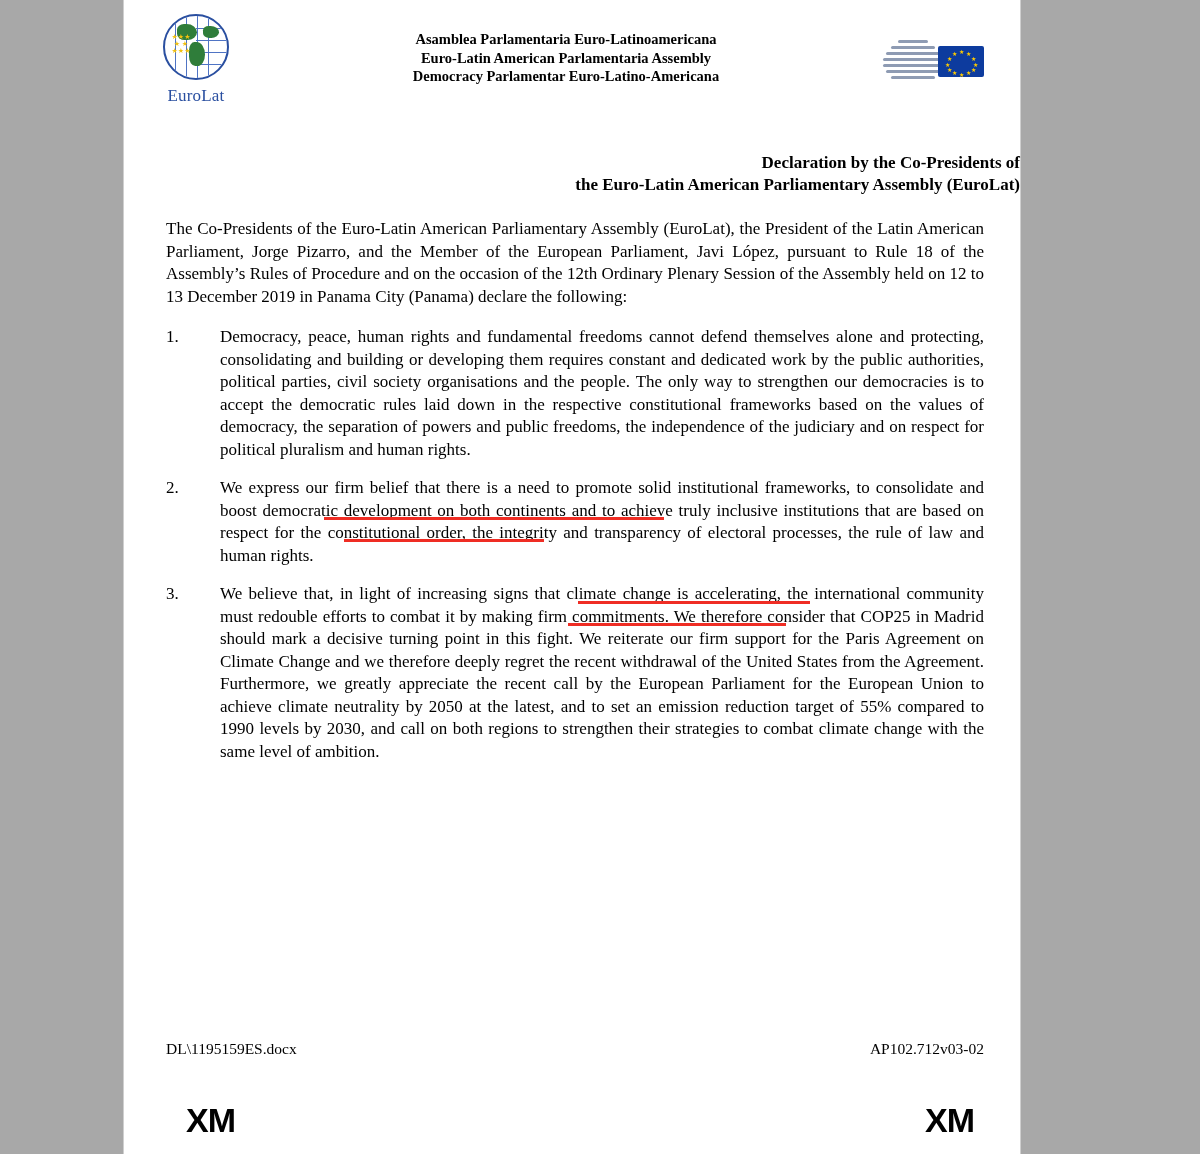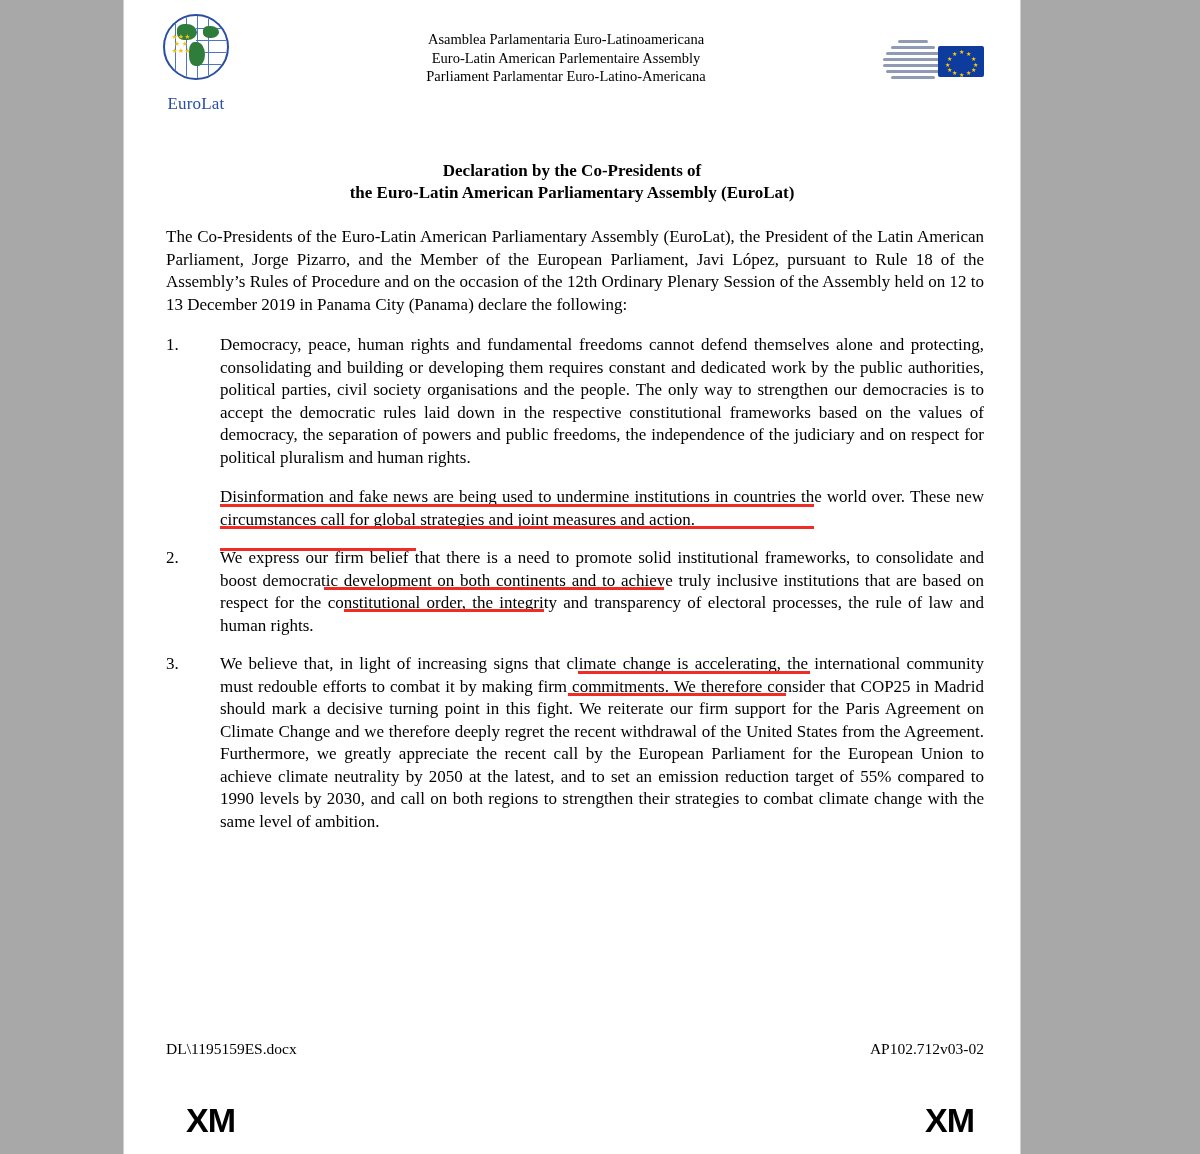--- a/index.html
+++ b/index.html
@@ -86,7 +86,7 @@
   }
   .titles div {
     font-family: "Liberation Serif", serif;
-    font-weight: normal;
+    font-weight: bold;
     font-size: 14.5px;
     line-height: 18.5px;
     color: #000;

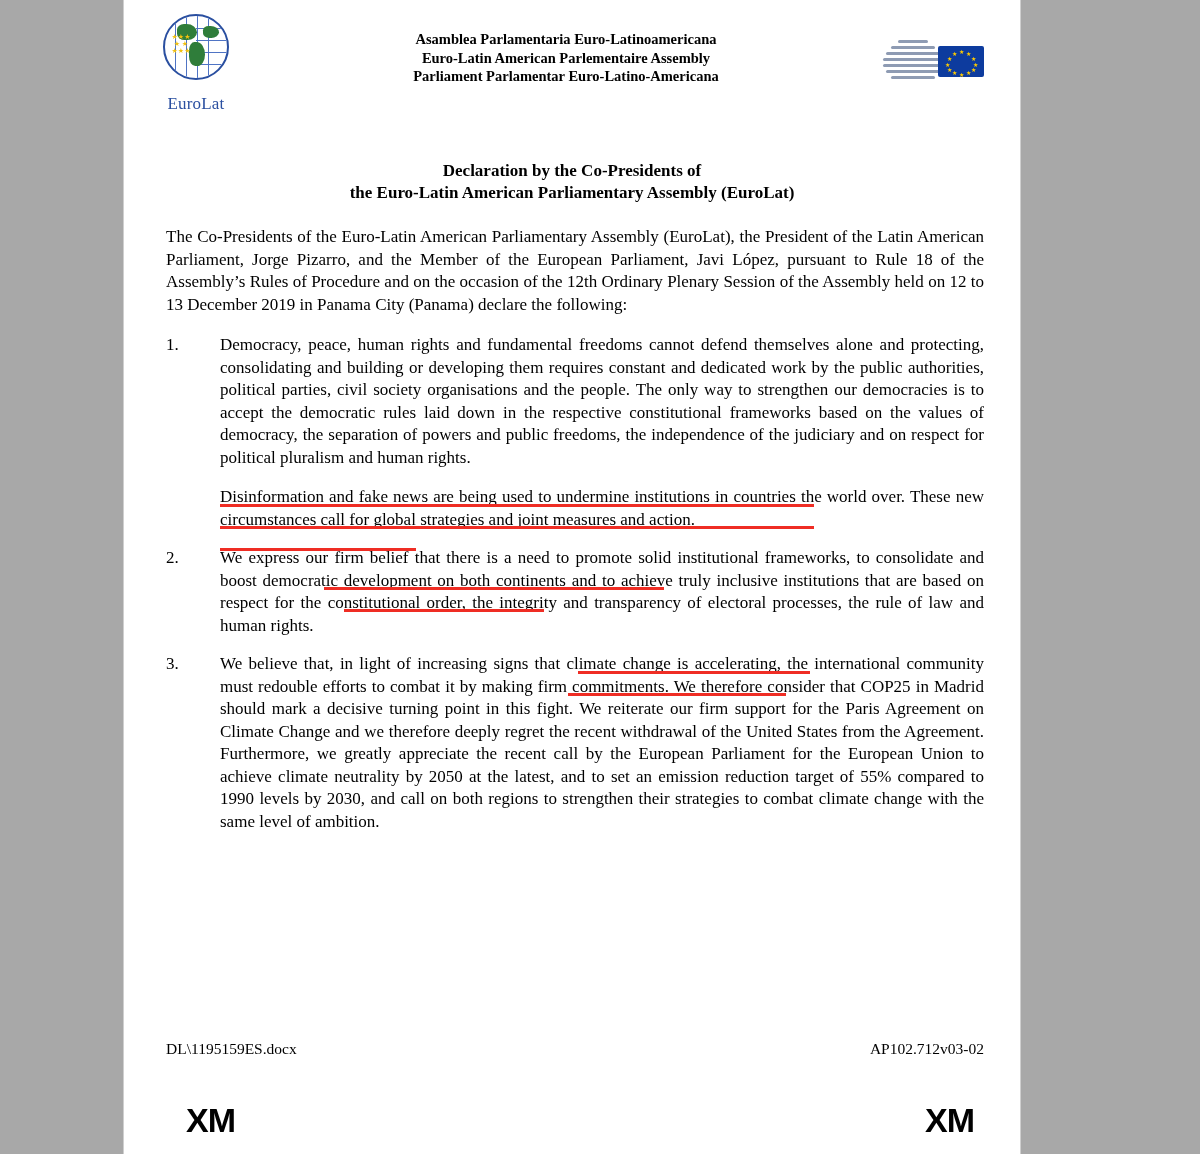--- a/index.html
+++ b/index.html
@@ -233,7 +233,7 @@
 
       <div class="titles">
         <div>Asamblea Parlamentaria Euro-Latinoamericana</div>
-        <div>Euro-Latin American Parlementaire Assembly</div>
+        <div>Euro-Latin American Parlamentaria Assembly</div>
         <div>Parliament Parlamentar Euro-Latino-Americana</div>
       </div>
 

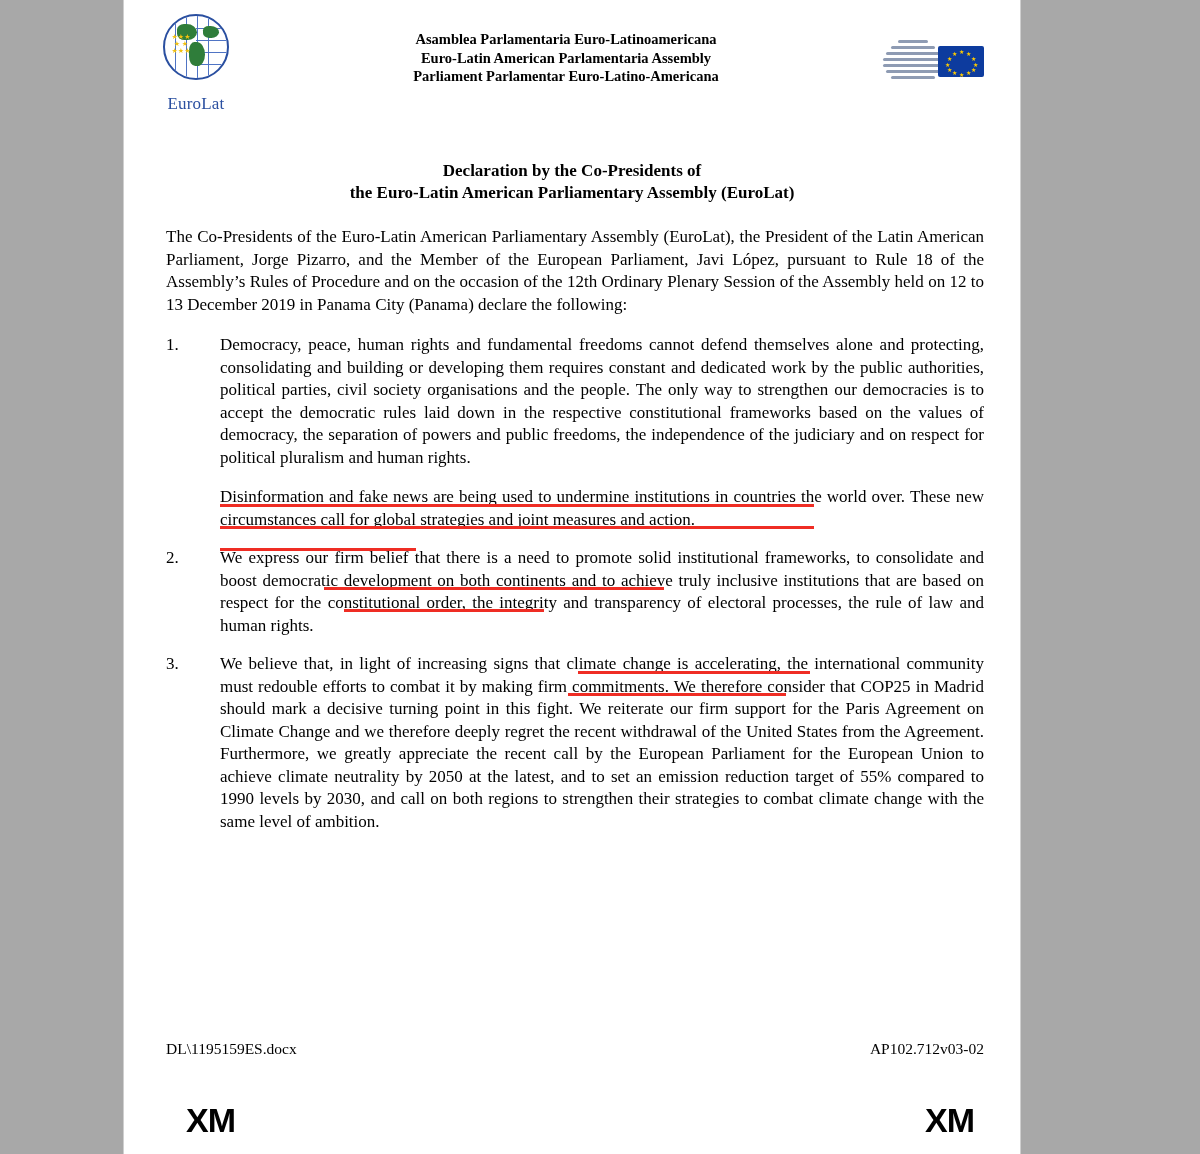--- a/index.html
+++ b/index.html
@@ -234,7 +234,7 @@
       <div class="titles">
         <div>Asamblea Parlamentaria Euro-Latinoamericana</div>
         <div>Euro-Latin American Parlamentaria Assembly</div>
-        <div>Parliament Parlamentar Euro-Latino-Americana</div>
+        <div>Democracy Parlamentar Euro-Latino-Americana</div>
       </div>
 
       <div class="logo-ep">

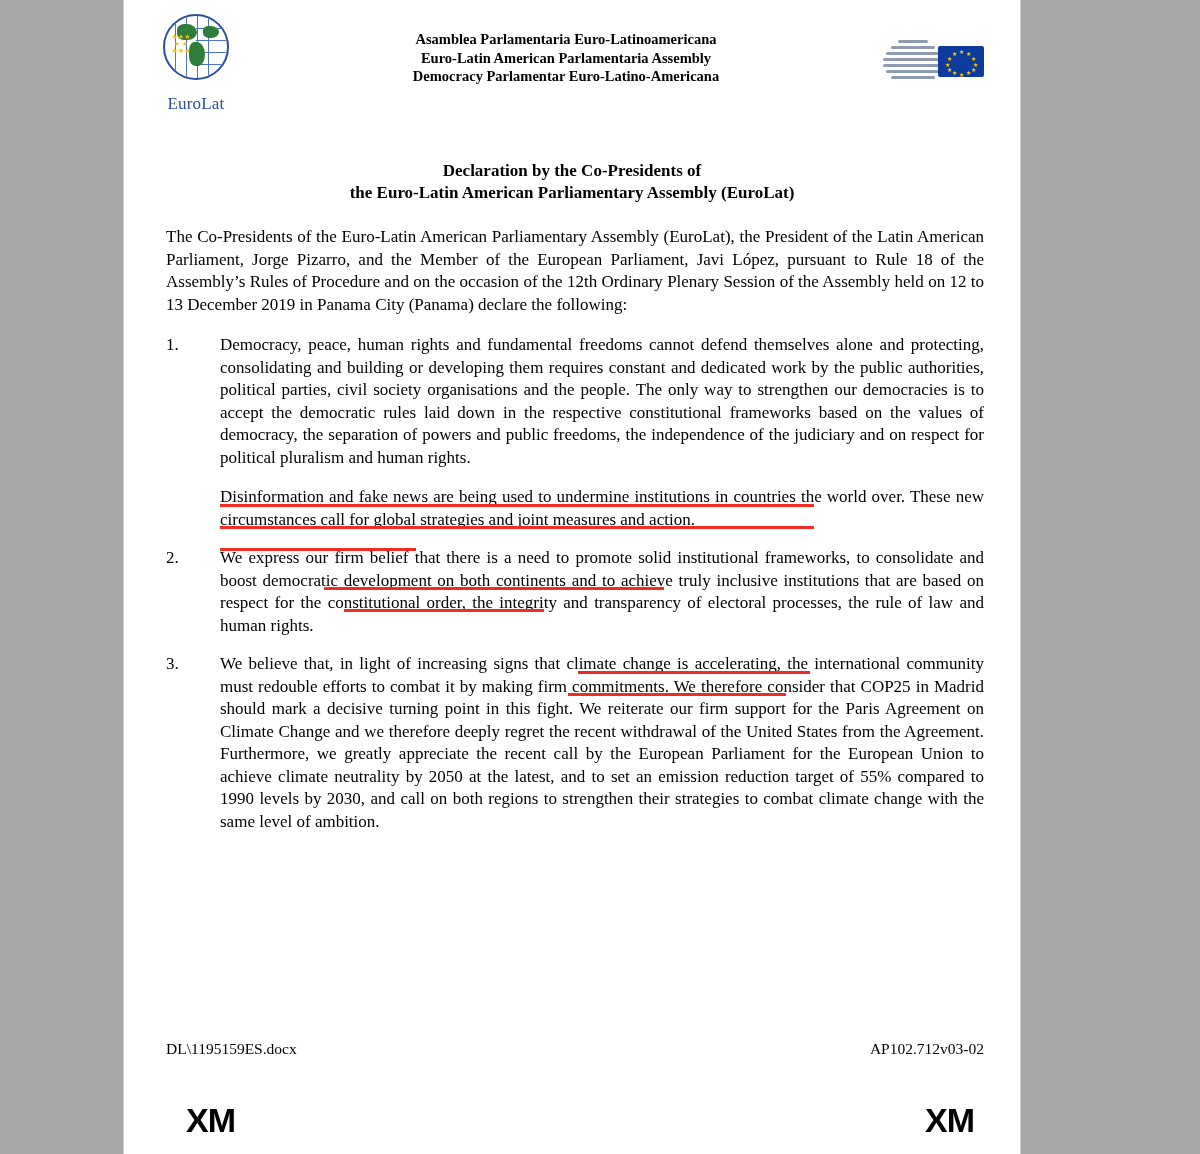--- a/index.html
+++ b/index.html
@@ -75,7 +75,7 @@
     font-family: "Liberation Serif", serif;
     font-size: 17px;
     color: #2a4fa0;
-    margin-top: 14px;
+    margin-top: 6px;
     letter-spacing: 0.2px;
   }
   .titles {

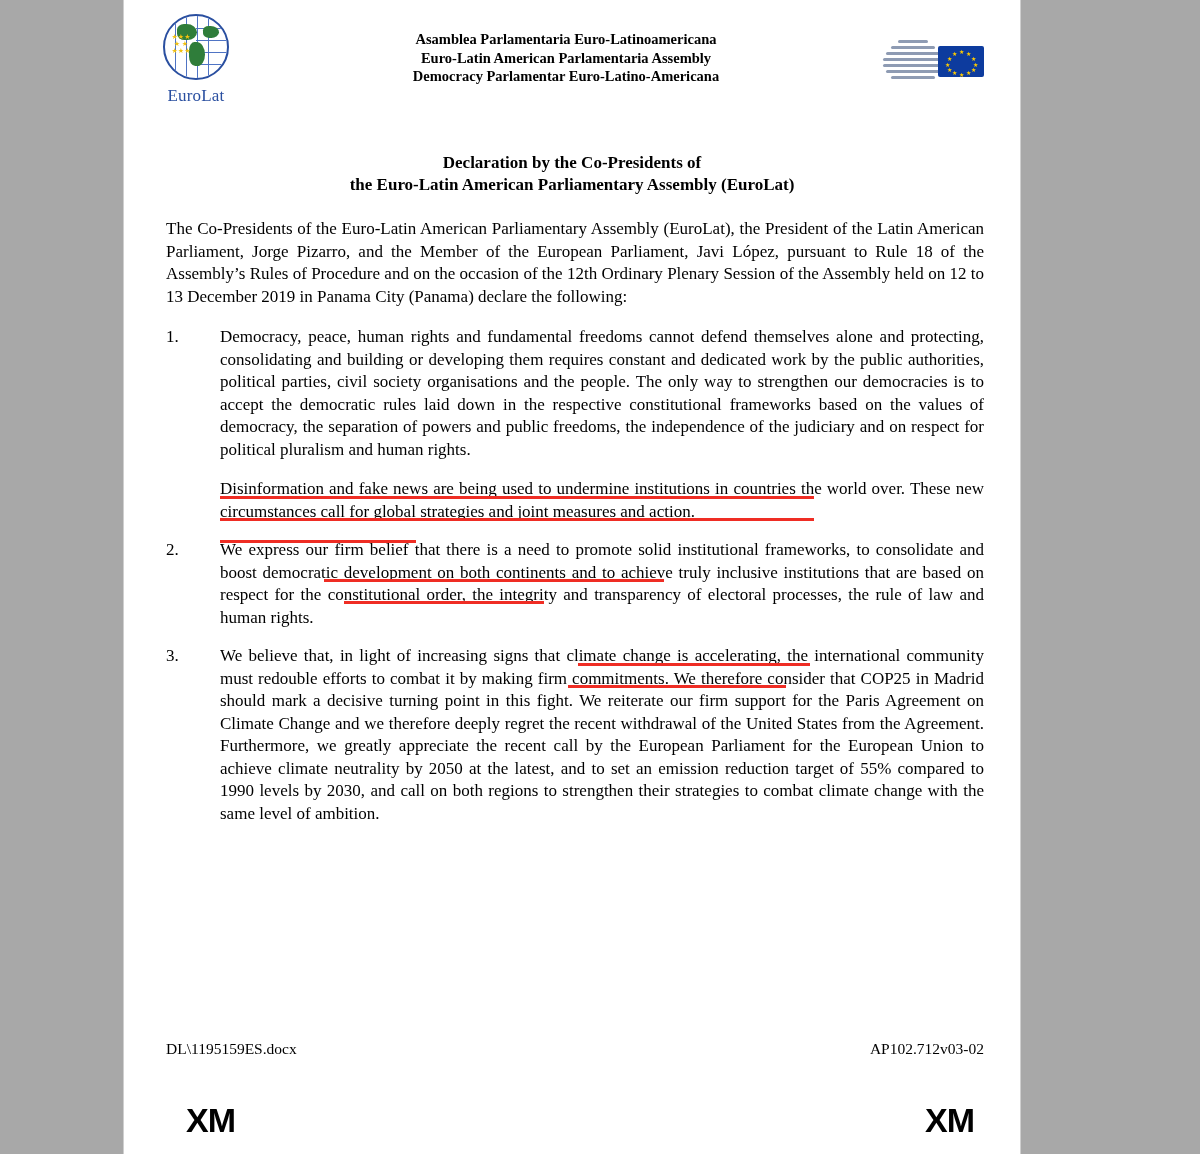--- a/index.html
+++ b/index.html
@@ -135,7 +135,7 @@
 
   
   .decl-title {
-    text-align: center;
+    text-align: right;
     margin: 46px 0 0 0;
   }
   .decl-title div {

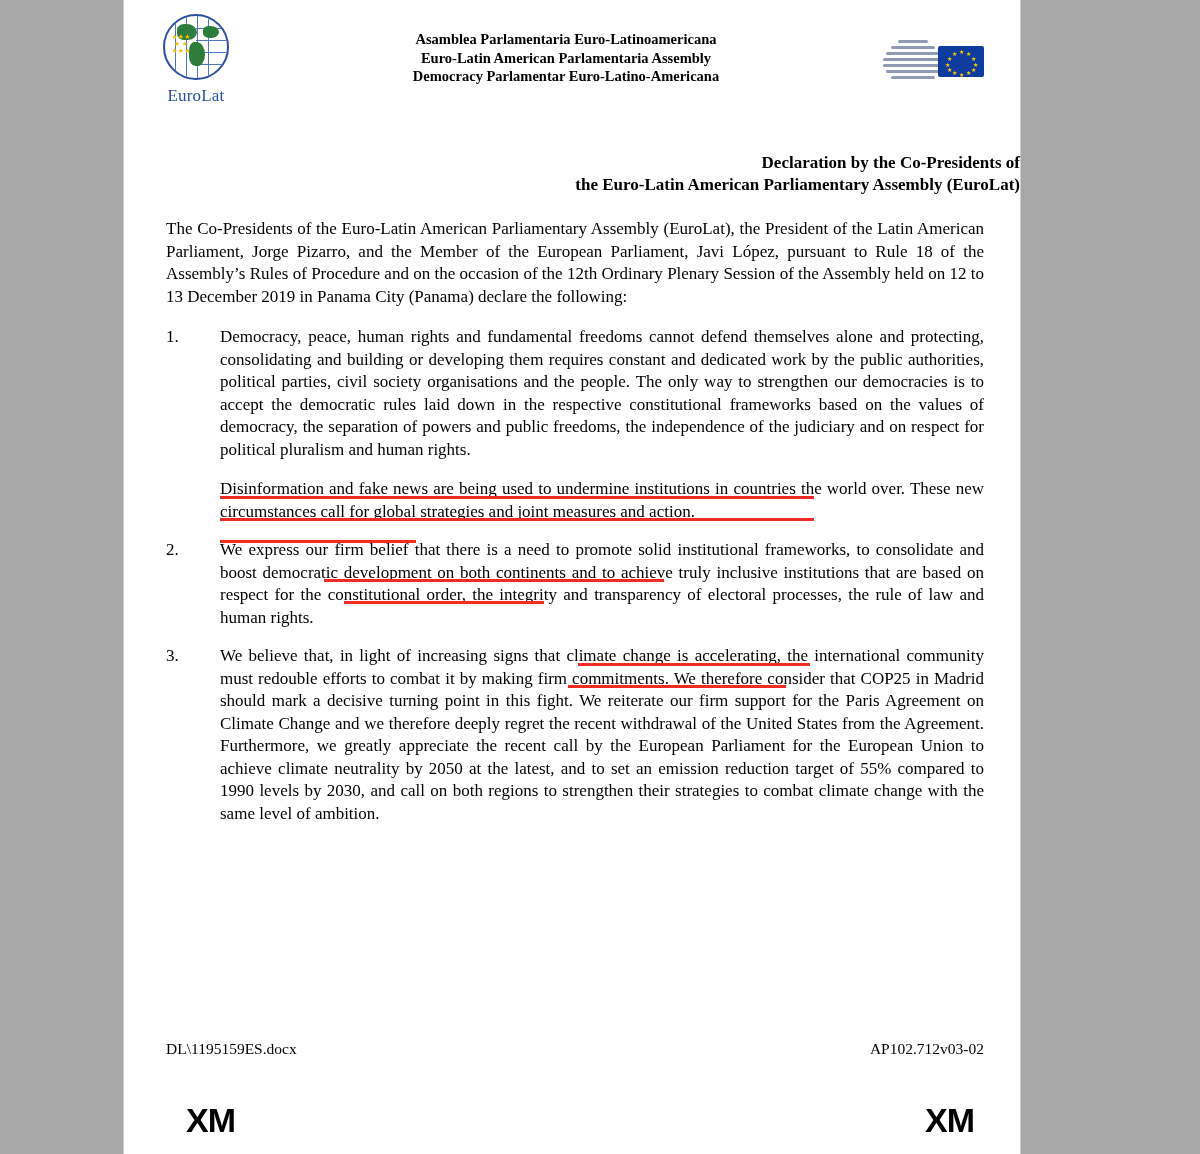--- a/index.html
+++ b/index.html
@@ -280,12 +280,6 @@
         <div class="item-num">1.</div>
         <div class="item-body">
           <p>Democracy, peace, human rights and fundamental freedoms cannot defend themselves alone and protecting, consolidating and building or developing them requires constant and dedicated work by the public authorities, political parties, civil society organisations and the people. The only way to strengthen our democracies is to accept the democratic rules laid down in the respective constitutional frameworks based on the values of democracy, the separation of powers and public freedoms, the independence of the judiciary and on respect for political pluralism and human rights.</p>
-          <div style="position:relative;margin-top:17px">
-            <p>Disinformation and fake news are being used to undermine institutions in countries the world over. These new circumstances call for global strategies and joint measures and action.</p>
-            <span class="mark-line" style="left:0px;width:594px;top:18px"></span>
-            <span class="mark-line" style="left:0px;width:594px;top:40px"></span>
-            <span class="mark-line" style="left:0px;width:196px;top:62px"></span>
-          </div>
         </div>
       </div>
 

